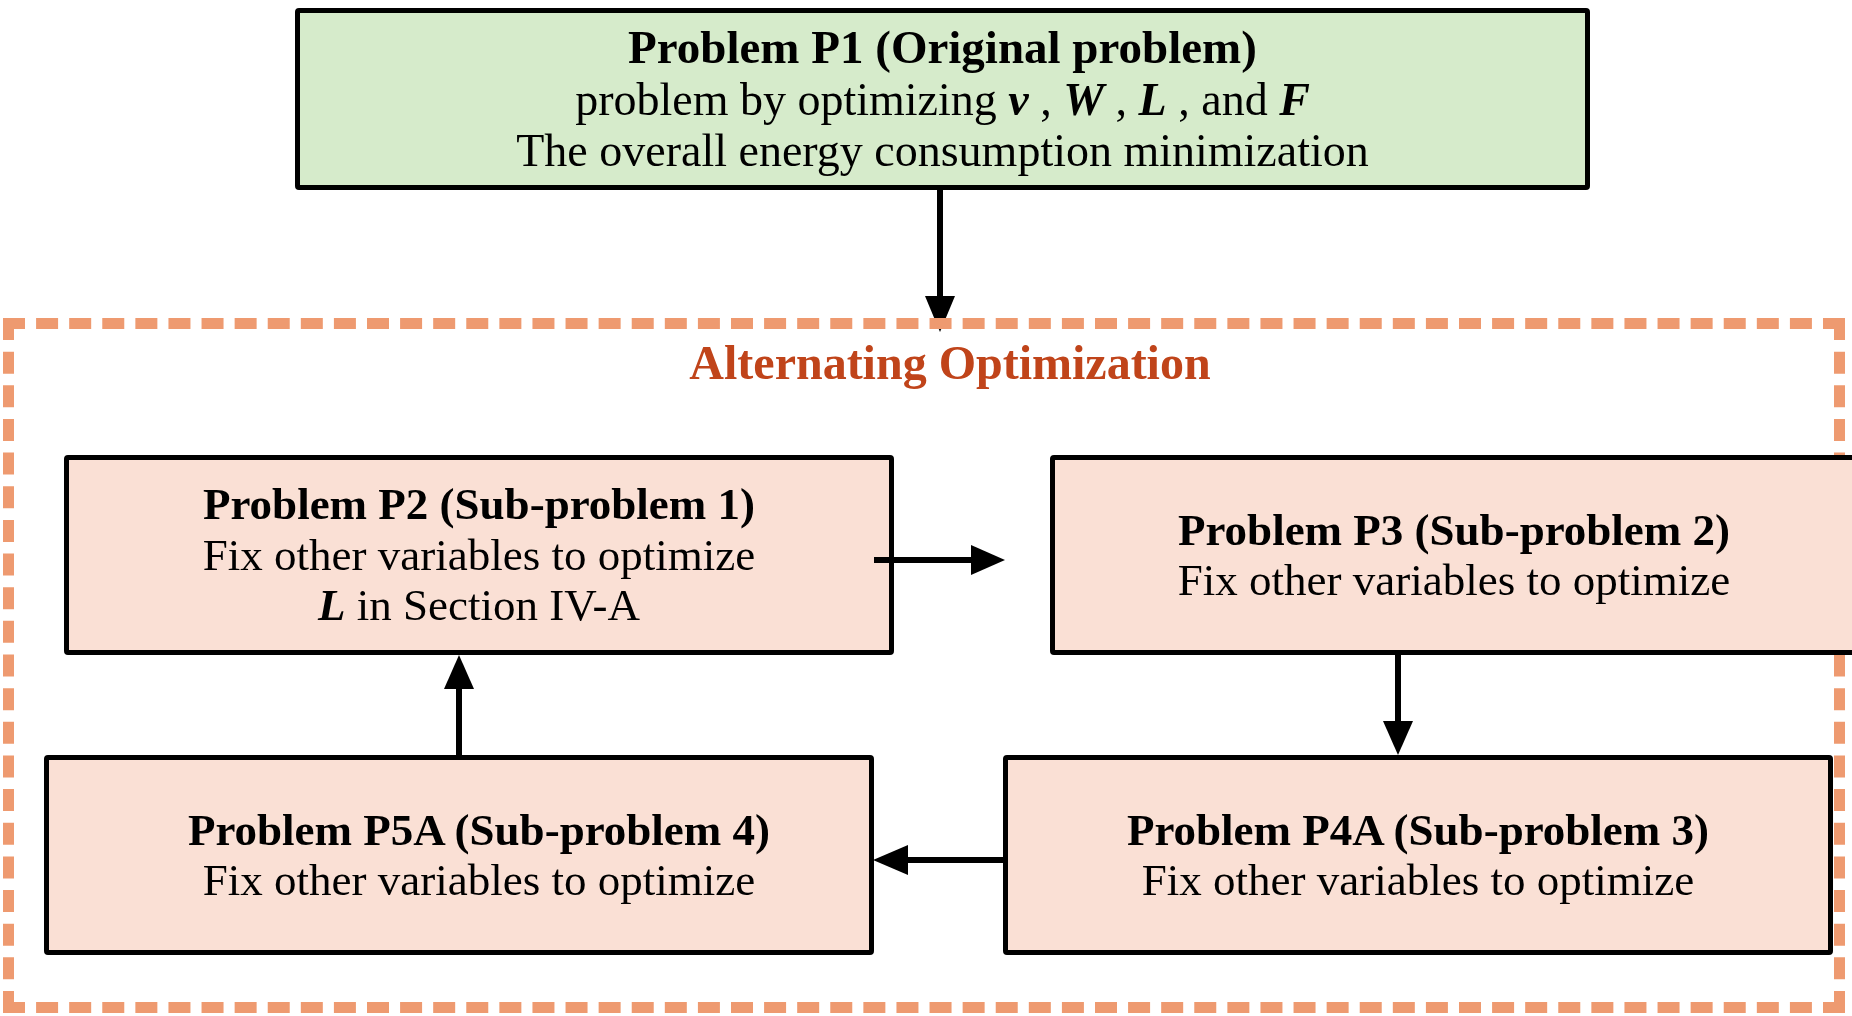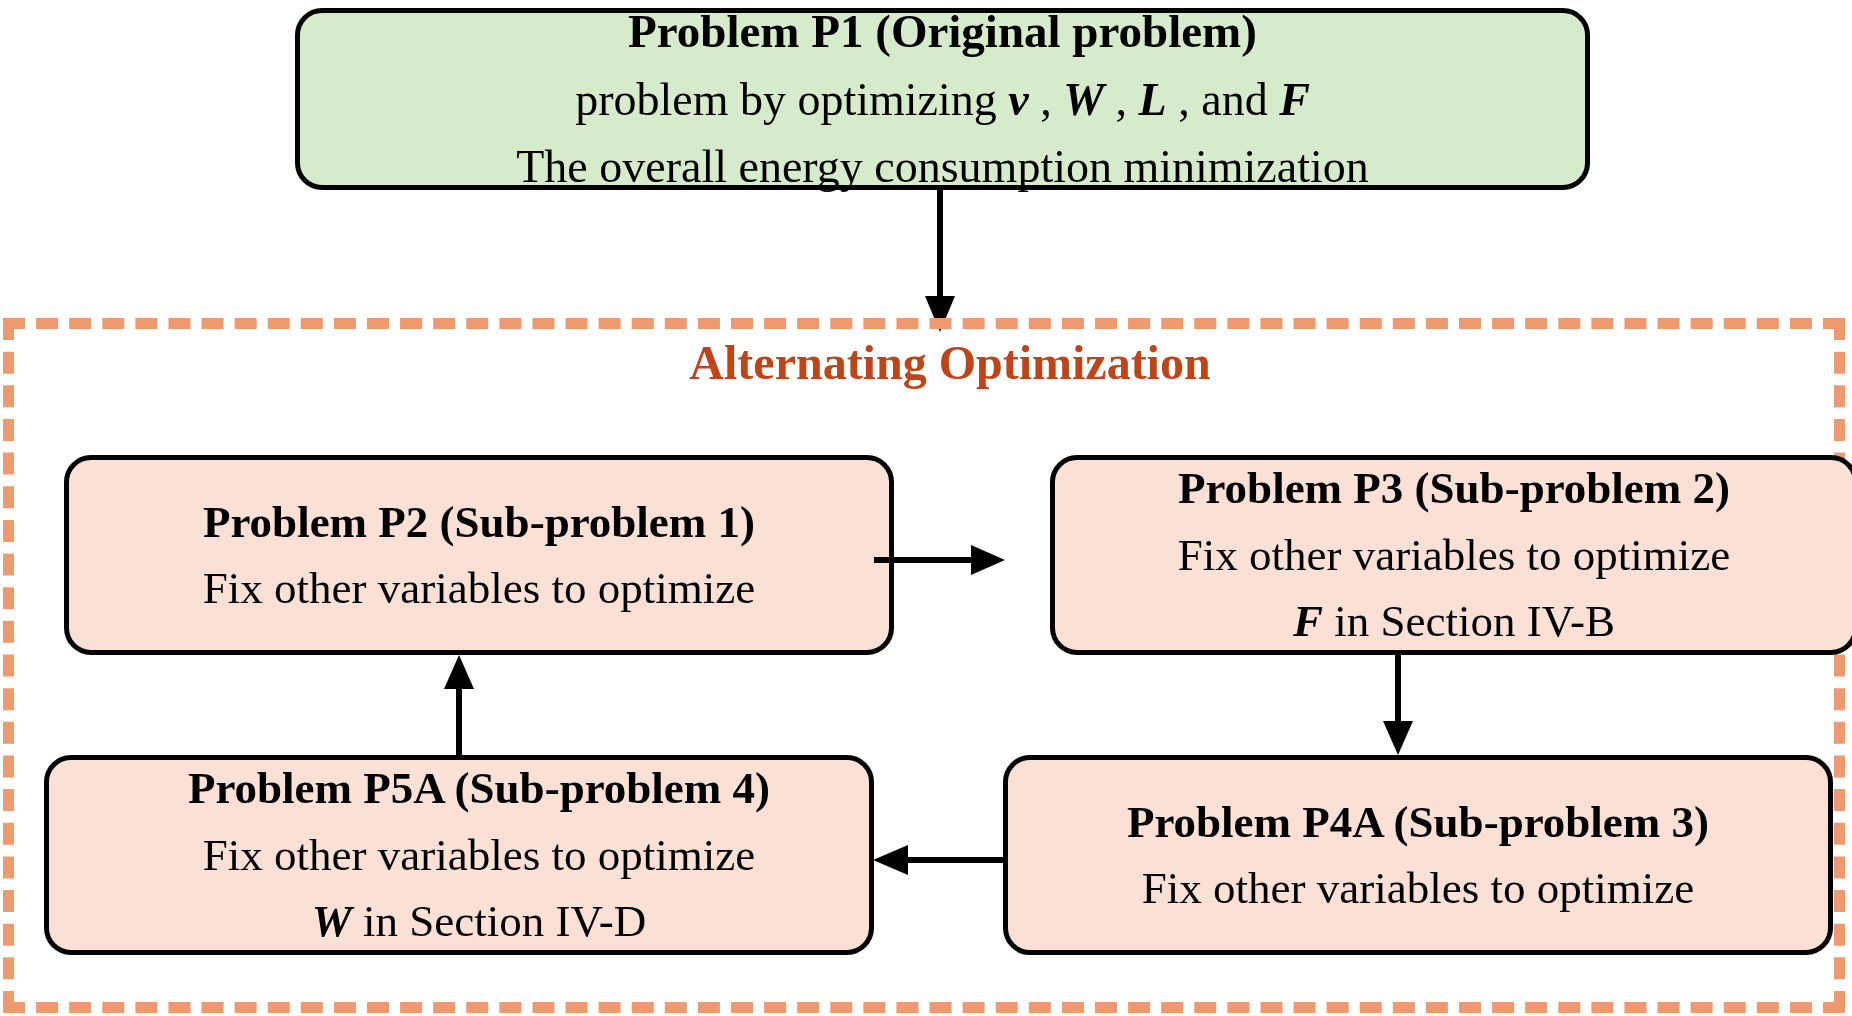--- a/index.html
+++ b/index.html
@@ -24,7 +24,7 @@
     position: absolute;
     box-sizing: border-box;
     border: 5px solid #000000;
-    border-radius: 27px;
+    border-radius: 4px;
     display: flex;
     flex-direction: column;
     align-items: center;
@@ -32,7 +32,6 @@
     text-align: center;
     line-height: 1.12;
     color: #000000;
-    gap: 16px;
   }
   .pbox .title {
     font-weight: bold;

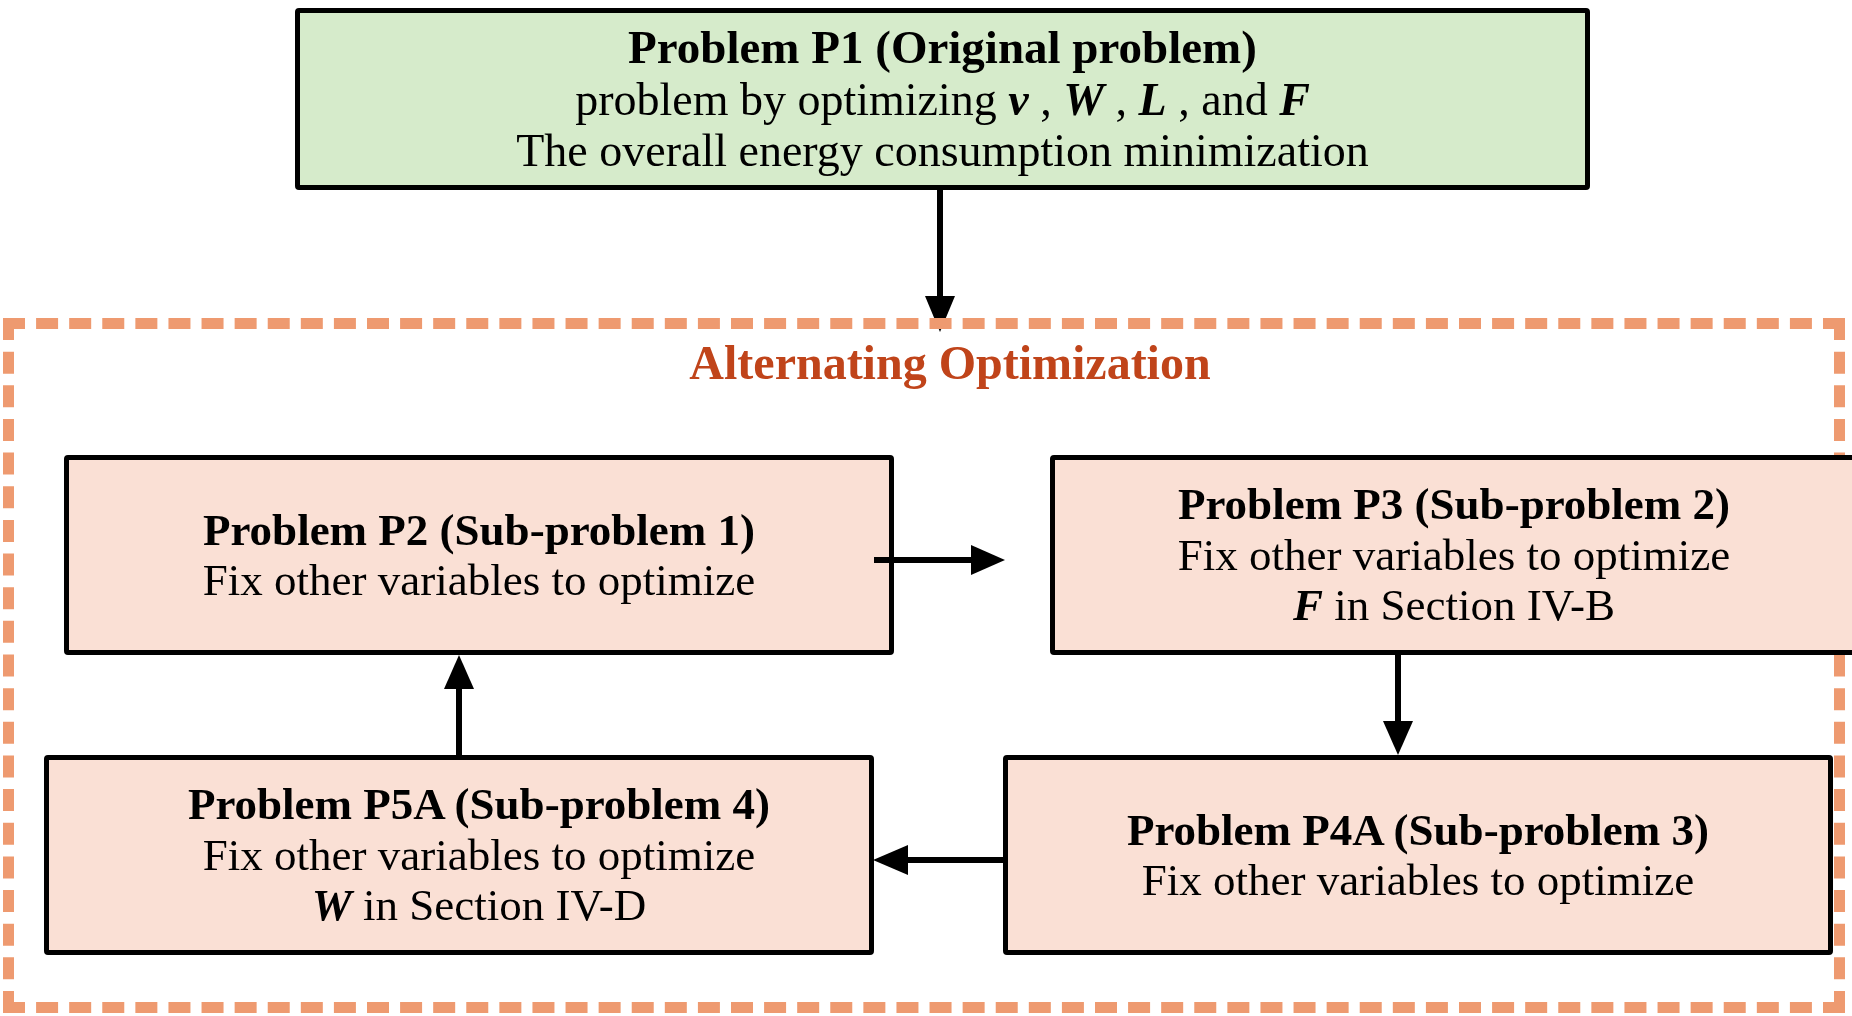--- a/index.html
+++ b/index.html
@@ -130,6 +130,7 @@
   <div class="pbox sub" id="box-p2">
     <div class="title">Problem P2 (Sub-problem 1)</div>
     <div class="line">Fix other variables to optimize</div>
+    <div class="line"><span class="mv">L</span><span> in Section IV-A</span></div>
   </div>
 
   <div class="pbox sub" id="box-p3">

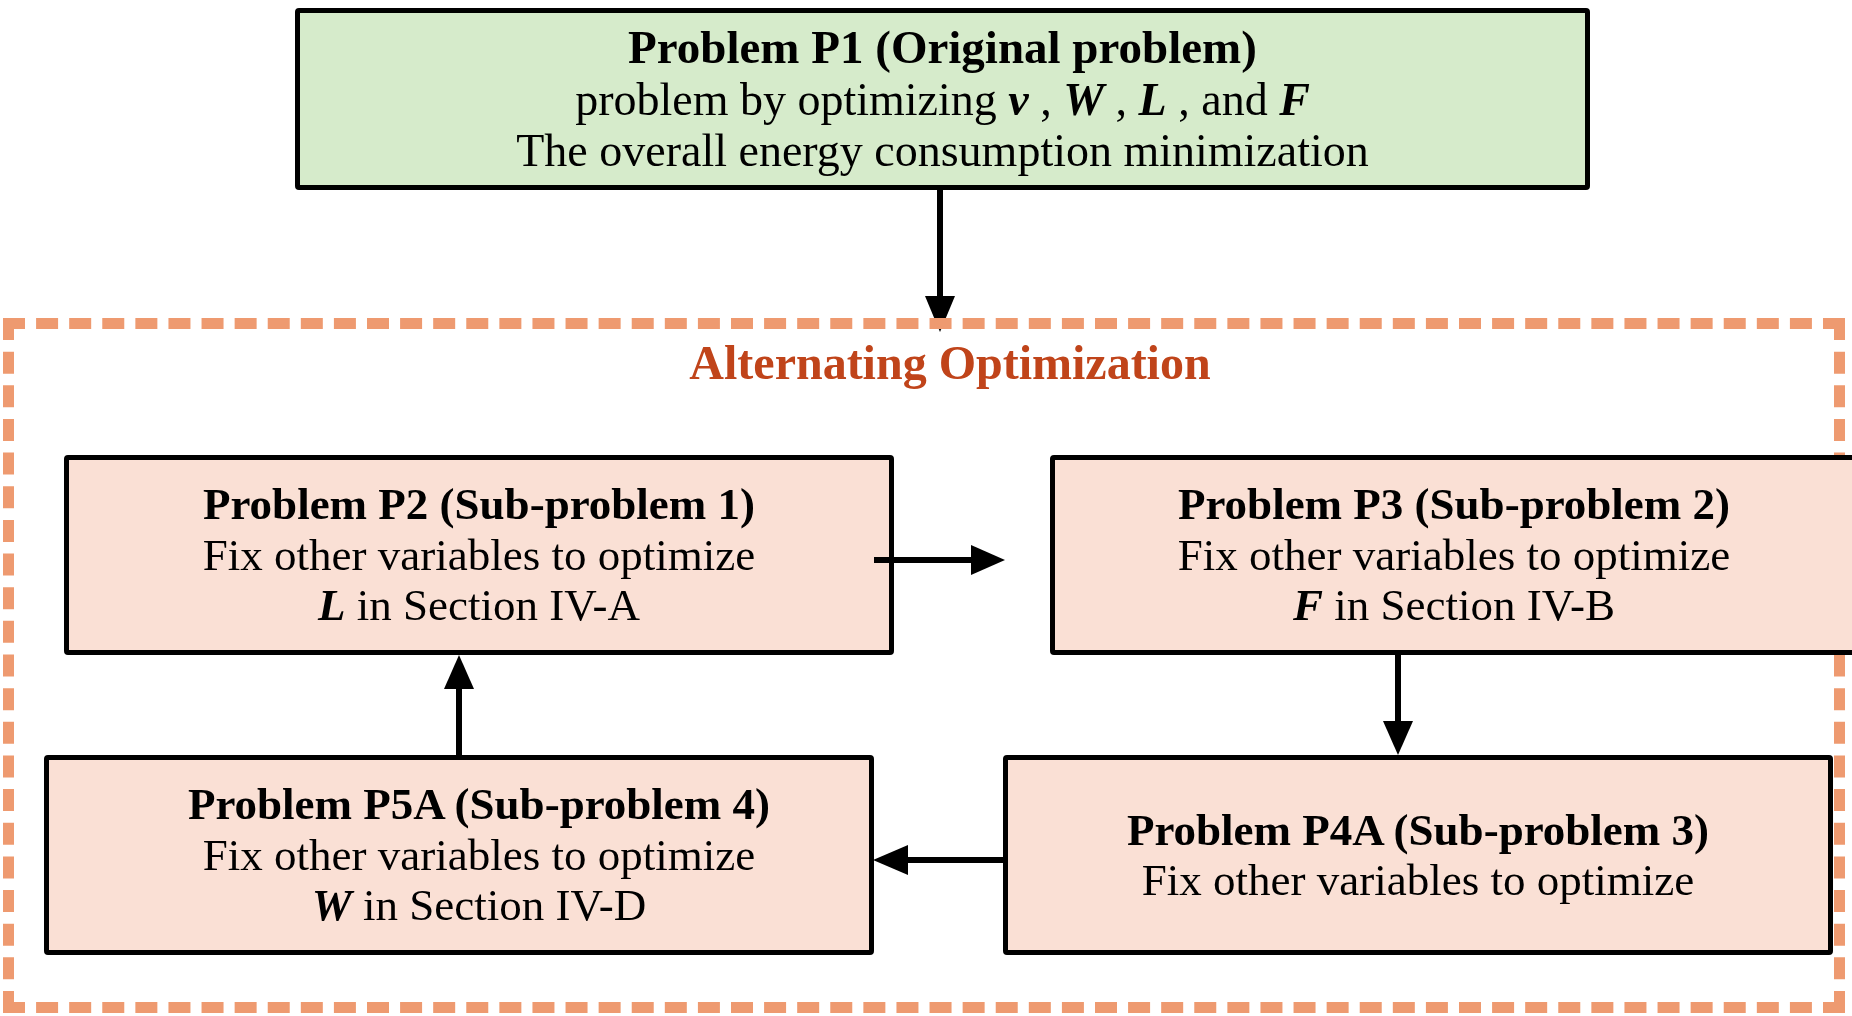--- a/index.html
+++ b/index.html
@@ -136,7 +136,6 @@
   <div class="pbox sub" id="box-p3">
     <div class="title">Problem P3 (Sub-problem 2)</div>
     <div class="line">Fix other variables to optimize</div>
-    <div class="line"><span class="mv">F</span><span> in Section IV-B</span></div>
   </div>
 
   <div class="pbox sub" id="box-p5a">

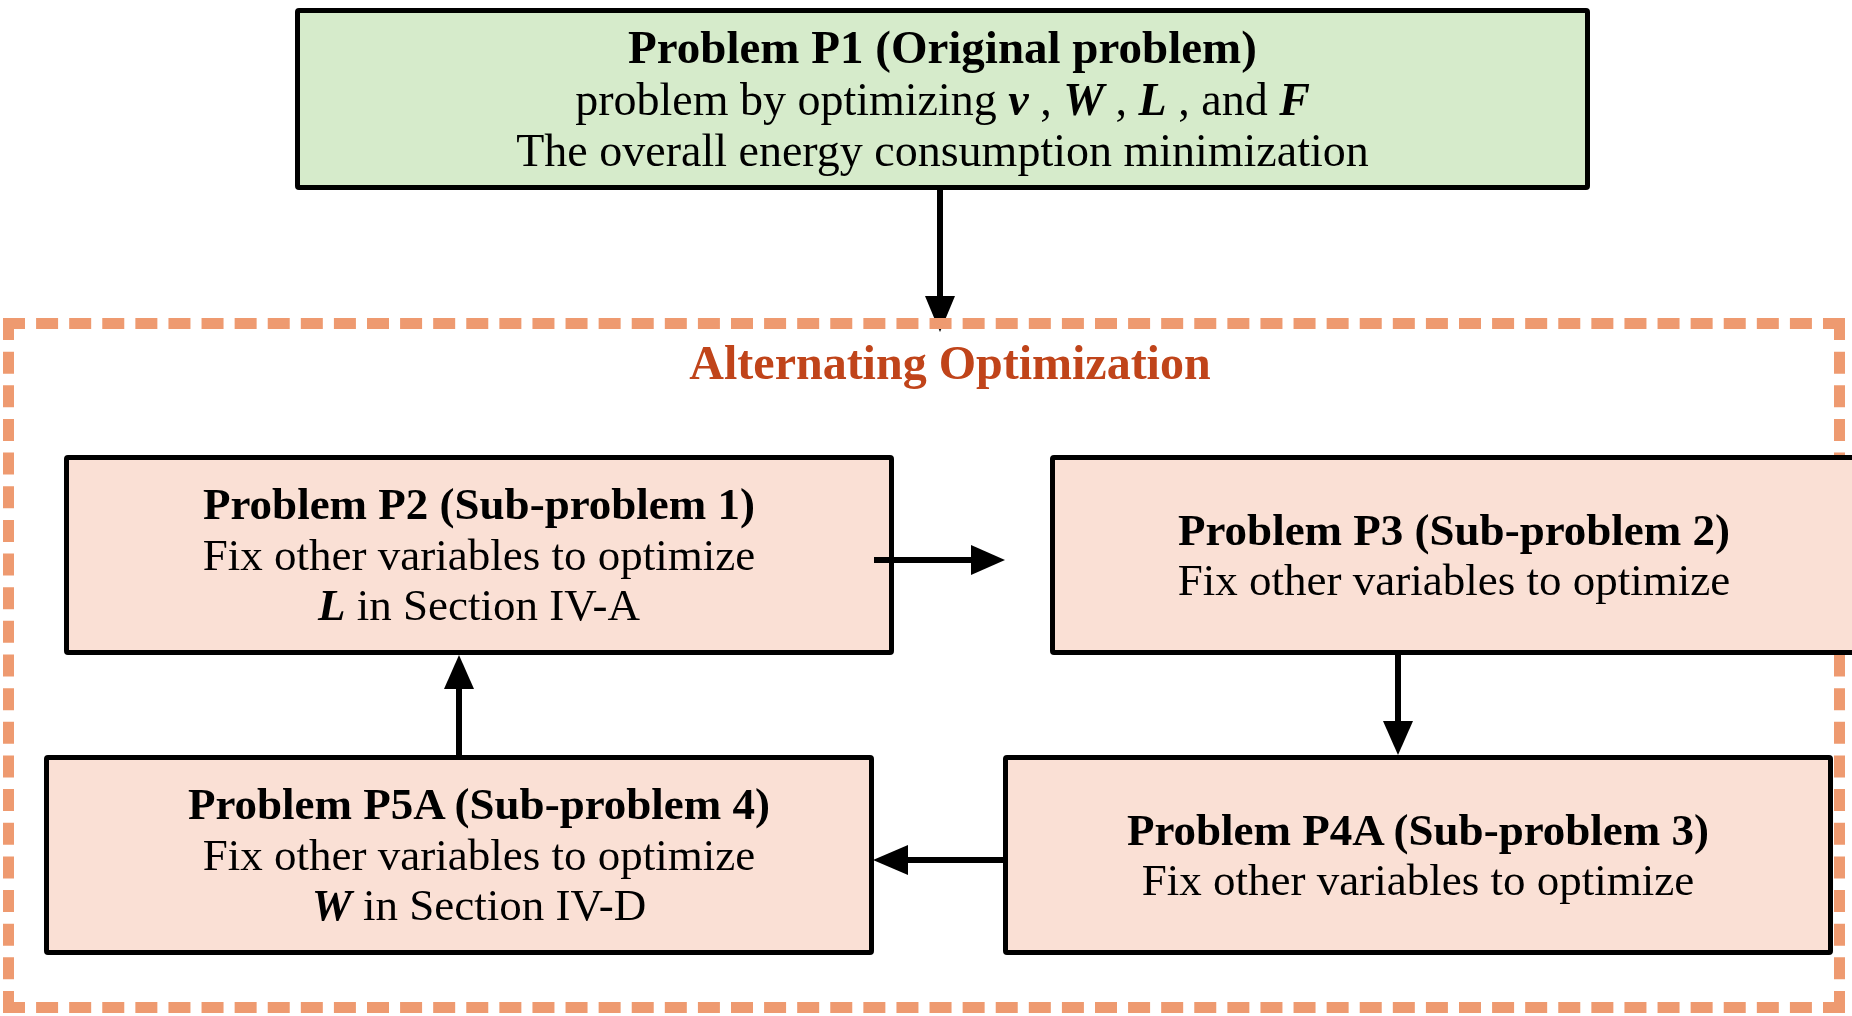--- a/index.html
+++ b/index.html
@@ -141,7 +141,6 @@
   <div class="pbox sub" id="box-p5a">
     <div class="title">Problem P5A (Sub-problem 4)</div>
     <div class="line">Fix other variables to optimize</div>
-    <div class="line"><span class="mv">W</span><span> in Section IV-D</span></div>
   </div>
 
   <div class="pbox sub" id="box-p4a">

